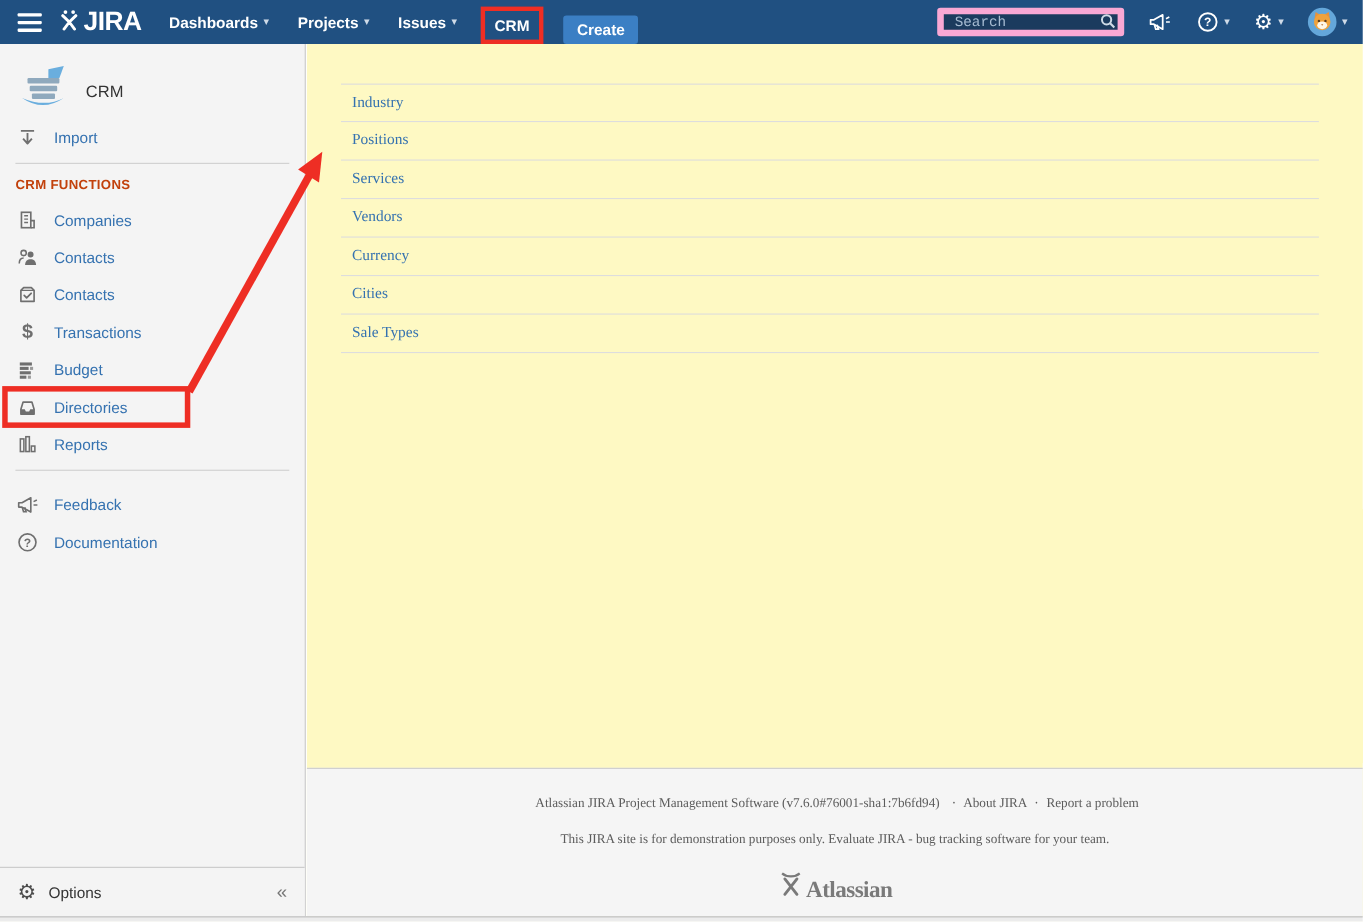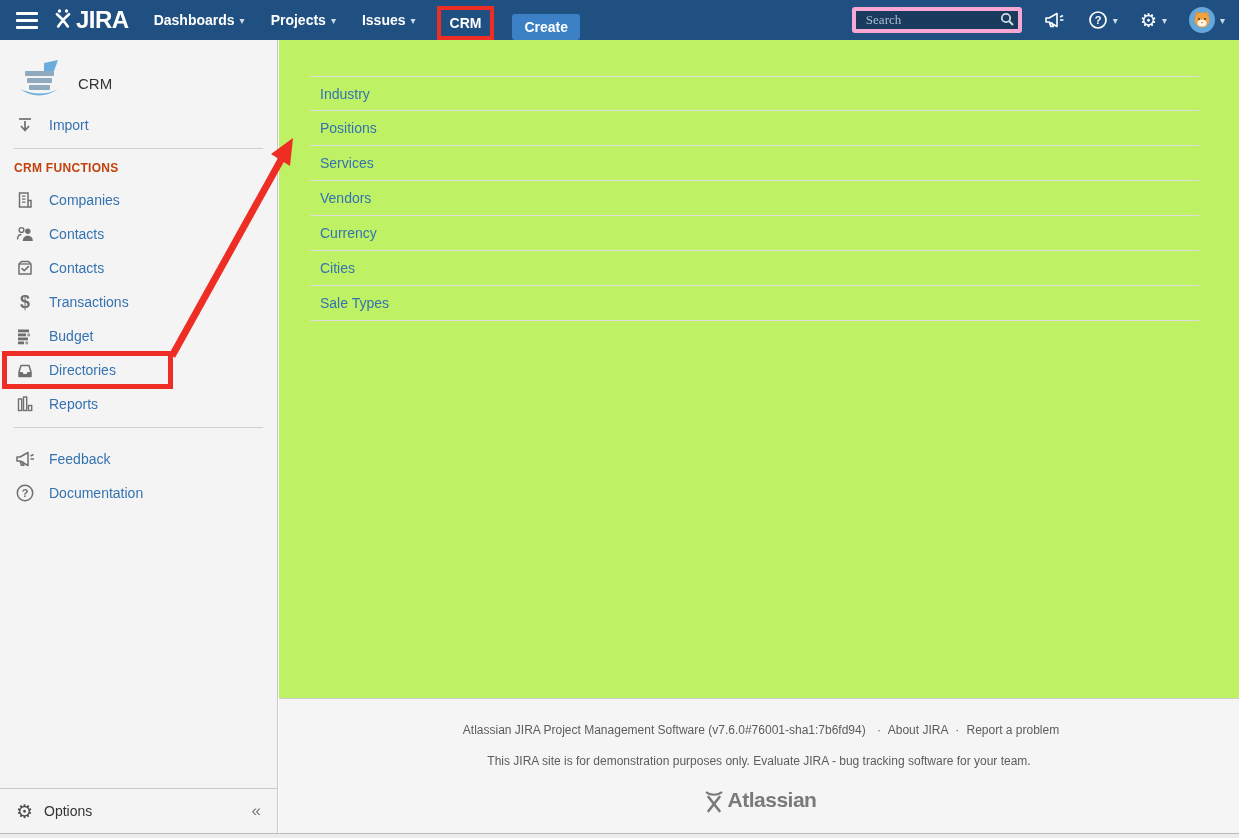--- a/index.html
+++ b/index.html
@@ -23,9 +23,9 @@
                 font-family:inherit; }
   .nav-right { margin-left:auto; display:flex; align-items:center; margin-right:14px; }
   .search-box { position:relative; width:170px; height:26px; }
-  .search-input { width:100%; height:100%; background:#1b3b5e; border:4px solid #f9a8d4;
+  .search-input { width:100%; height:100%; background:#1b3b5e; border:6px solid #f9a8d4;
                   border-radius:3px; color:#e5edf5; font-size:13px; padding:0 28px 0 10px;
-                  font-family:Liberation Serif, serif; }
+                  font-family:Liberation Mono, monospace; }
   .search-input::placeholder { color:#a7bcd2; opacity:1; }
   .search-mag { position:absolute; right:7px; top:5px; }
   .nav-icon { margin-left:22px; display:flex; align-items:center; cursor:pointer; }

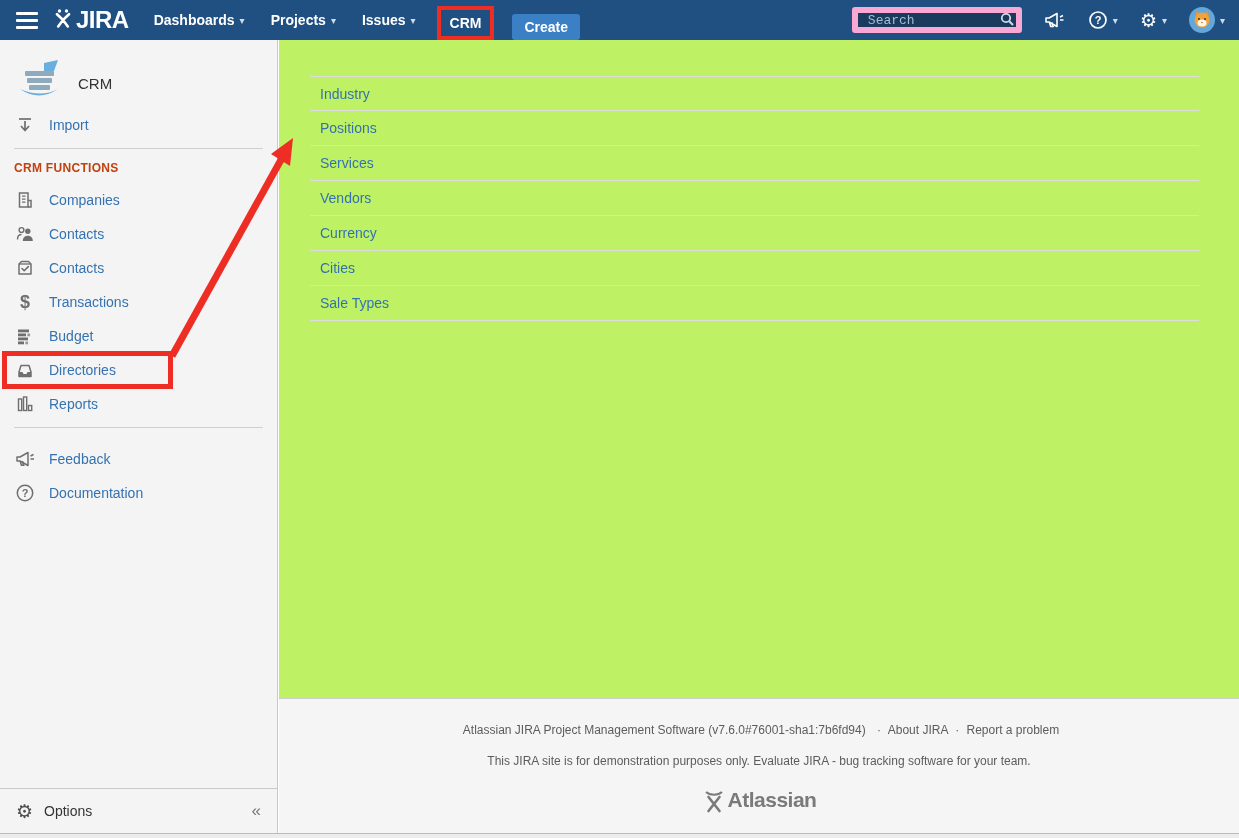--- a/index.html
+++ b/index.html
@@ -56,7 +56,7 @@
   .collapse-glyph { margin-left:auto; color:#777; font-size:17px; cursor:pointer; }
 
   
-  .main { position:absolute; top:40px; left:279px; right:0; bottom:5px; background:#bef264; }
+  .main { position:absolute; top:40px; left:279px; right:0; bottom:5px; background:#fef9c3;font-family:Liberation Serif, serif; }
   .dir-table { position:absolute; top:36px; left:31px; width:889px; }
   .dir-row { height:35px; border-bottom:1px solid #ddd; display:flex; align-items:center;
              padding-left:10px; cursor:pointer; }

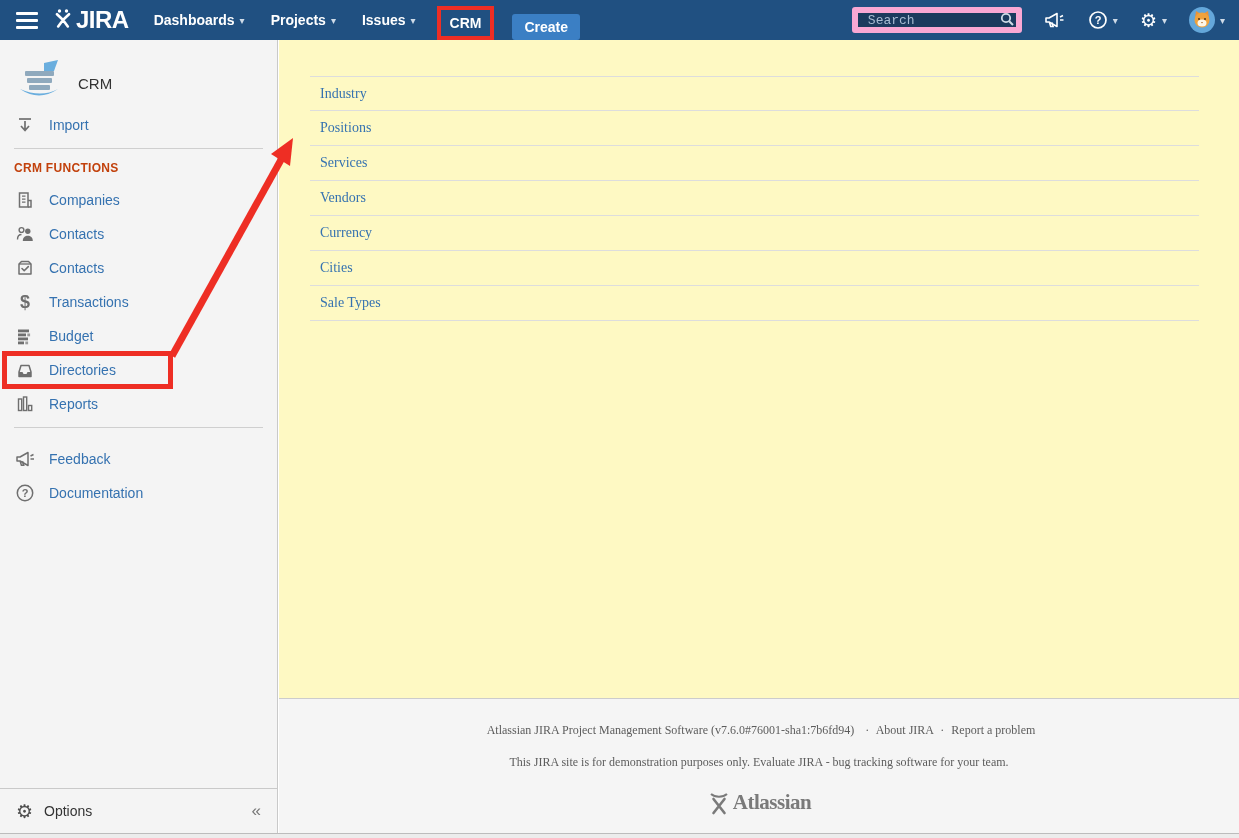--- a/index.html
+++ b/index.html
@@ -70,7 +70,7 @@
   .footer-line1 span { margin:0 4px; }
   .footer-link { color:#5c5c5c; text-decoration:none; cursor:pointer; }
   .footer-line2 { margin-top:17px; font-size:12px; }
-  .atl-logo { margin-top:20px; display:inline-flex; align-items:flex-start; cursor:pointer; }
+  .atl-logo { margin-top:20px; display:inline-flex; align-items:flex-end; cursor:pointer; }
   .atl-text { font-size:21px; font-weight:bold; color:#7a7a7a; letter-spacing:-0.5px; margin-left:2px; }
 
   

